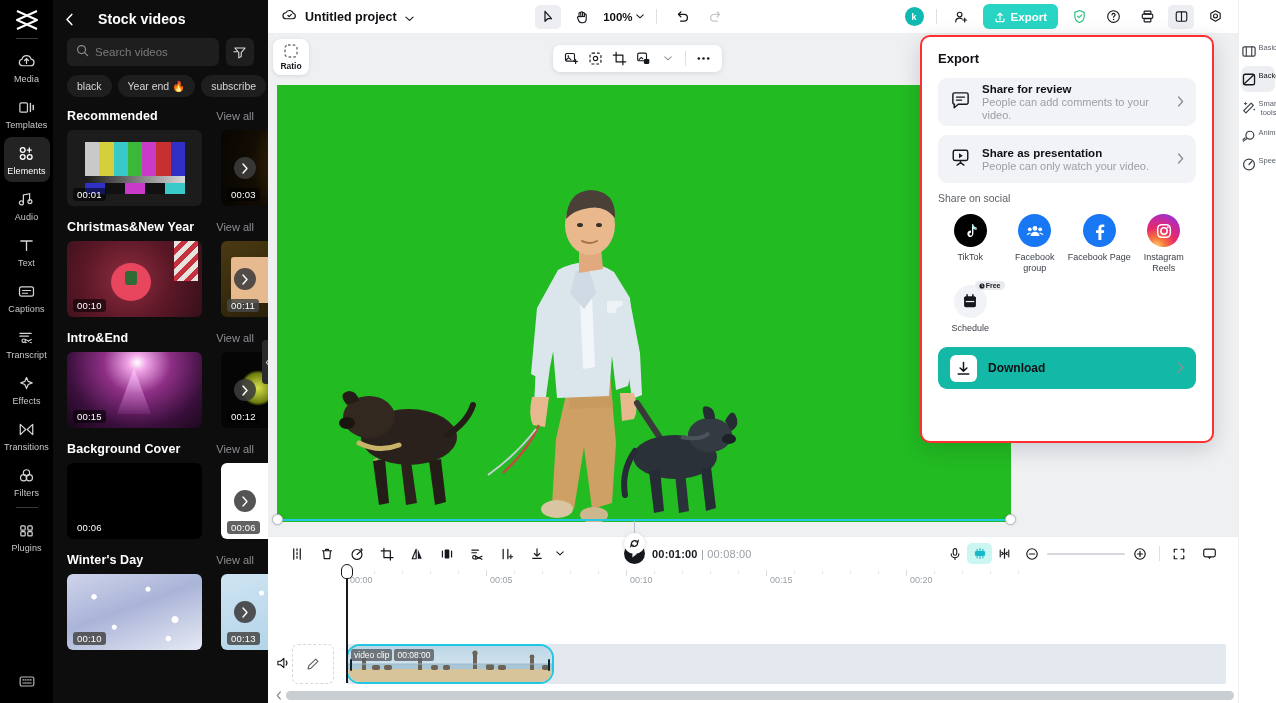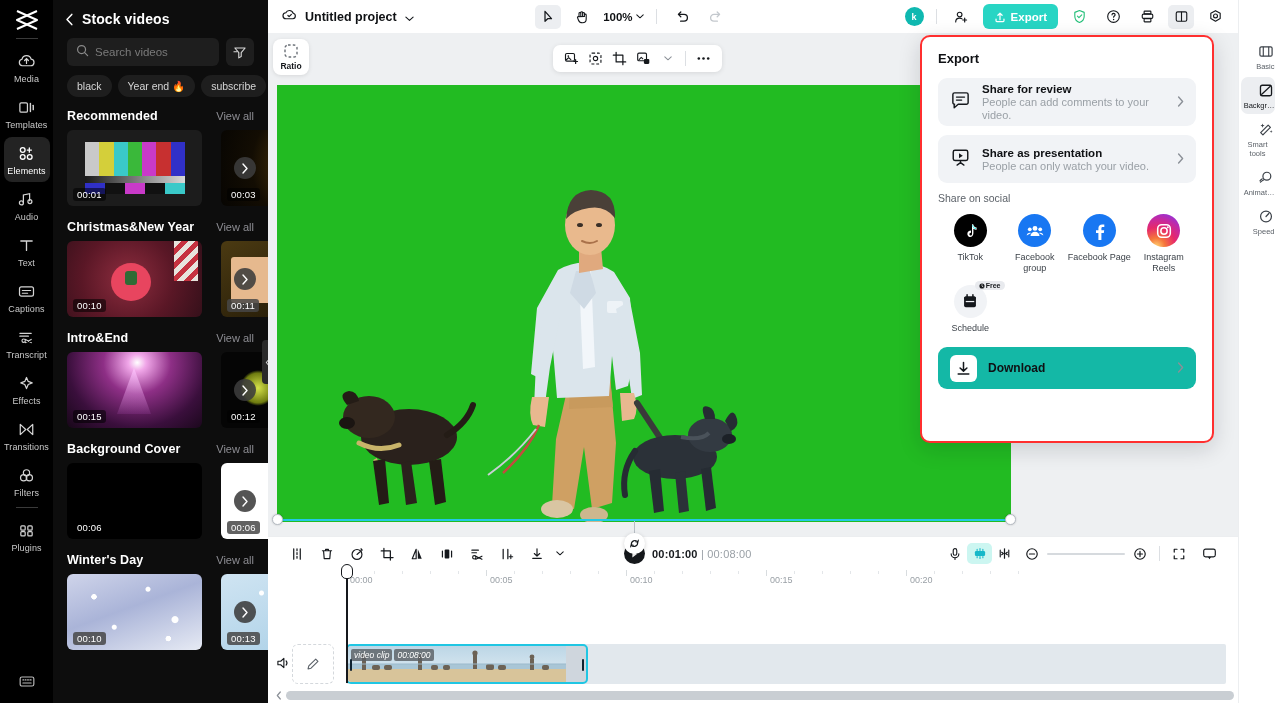--- a/index.html
+++ b/index.html
@@ -36,7 +36,7 @@
     width: 215px; flex: 0 0 215px; height: 703px; background: #0d0d0d;
     position: relative; overflow: hidden;
   }
-  .panel-head { display: flex; align-items: center; gap: 8px; padding: 11px 12px 6px; }
+  .panel-head { display: flex; align-items: center; gap: 24px; padding: 11px 12px 6px; }
   .panel-back { cursor: pointer; display:flex; align-items:center; }
   .panel-title { font-size: 14px; font-weight: 700; color: #ffffff; letter-spacing: .1px; }
   .search-row { display:flex; gap: 7px; padding: 5px 14px 0; align-items:center; }

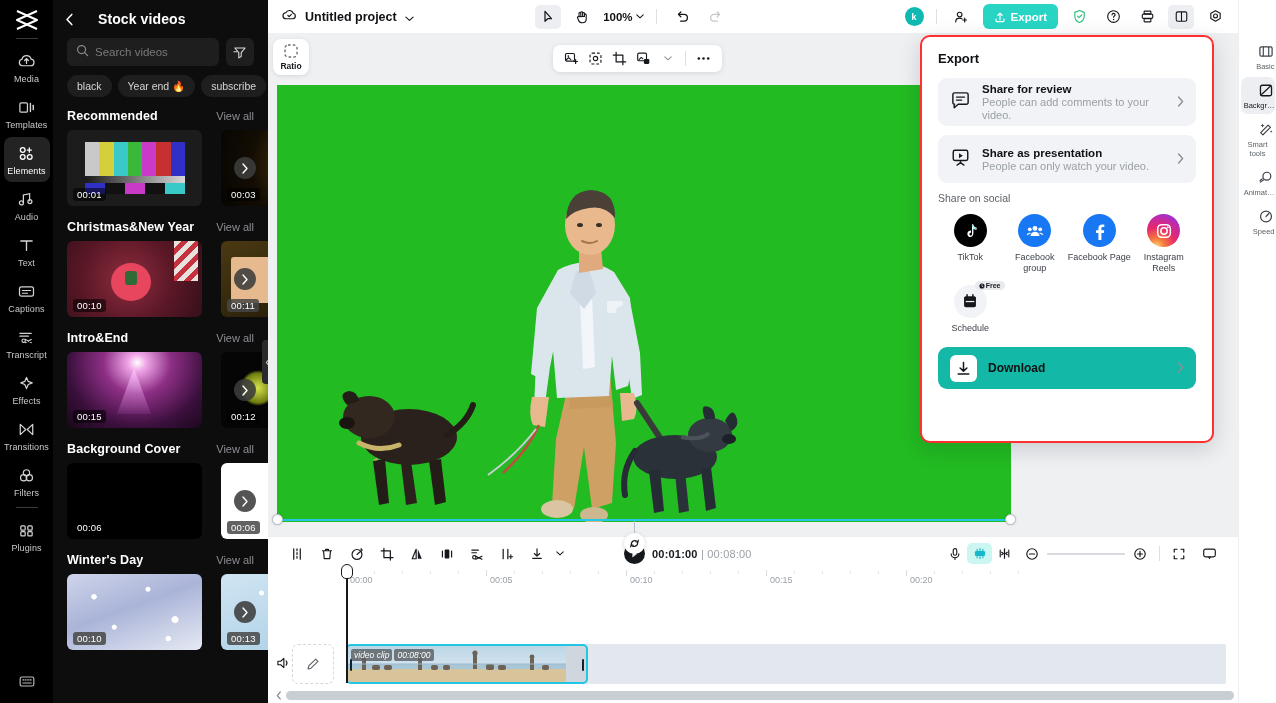--- a/index.html
+++ b/index.html
@@ -168,7 +168,7 @@
     width: 38px; flex: 0 0 38px; height:703px; background:#fff; border-left:1px solid #eceef0;
     display:flex; flex-direction:column; align-items:center; padding-top: 38px; gap:2px;
   }
-  .rr-item { width:34px; padding:5px 0 4px; border-radius:7px; display:flex;flex-direction:column;align-items:flex-end;gap:2px;cursor:pointer;}
+  .rr-item { width:34px; padding:5px 0 4px; border-radius:7px; display:flex;flex-direction:row;align-items:flex-start;gap:2px;cursor:pointer;}
   .rr-item.active { background:#eceef1; }
   .rr-lbl { font-size:7.5px; color:#5c6269; text-align:center; line-height:9px; max-width:34px; }
   .rr-ico { width:17px;height:17px;display:flex;align-items:center;justify-content:center; }

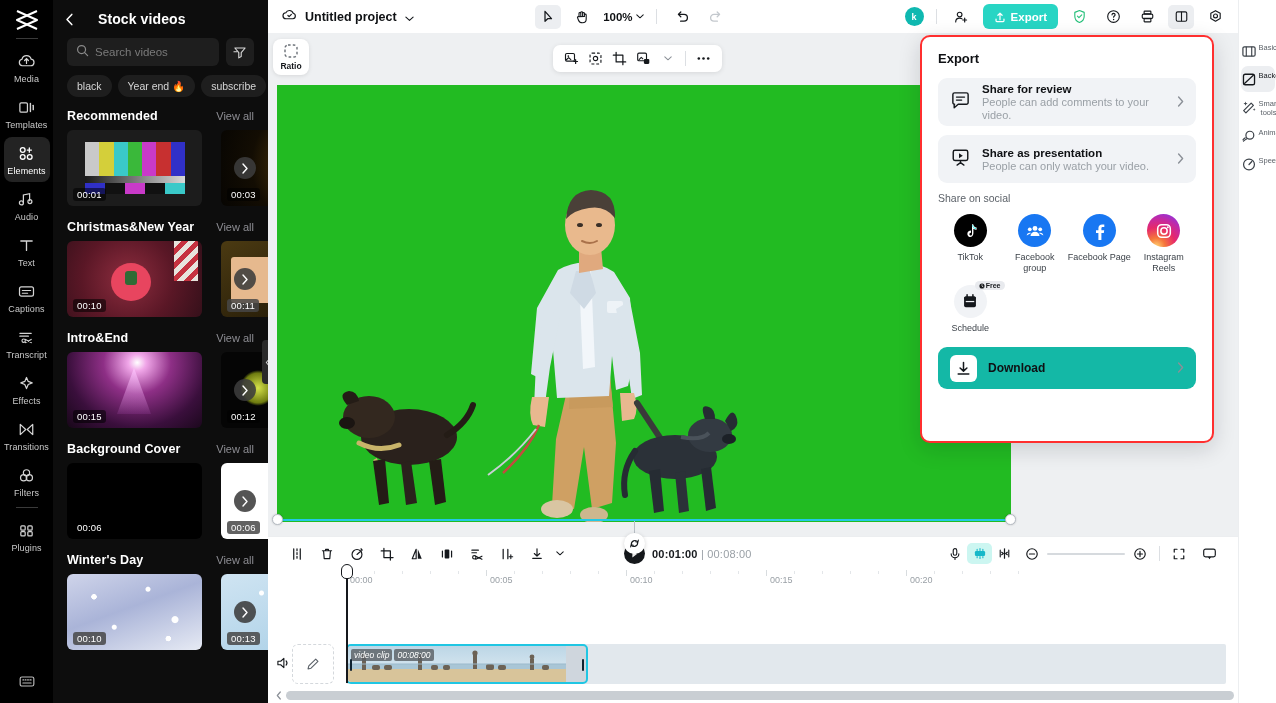--- a/index.html
+++ b/index.html
@@ -146,8 +146,8 @@
   }
   .trk-lane { position:absolute; left:78px; top:50px; right:12px; height:40px; background:#e2e8ed; border-radius:2px; }
   .clip {
-    position:absolute; left:78px; top:50px; width:242px; height:40px; border:2px solid #20c6e3; border-radius:5px;
-    overflow:hidden; cursor:pointer; background:#cfd6dd;font-style:italic;
+    position:absolute; left:78px; top:50px; width:208px; height:40px; border:2px solid #20c6e3; border-radius:14px;
+    overflow:hidden; cursor:pointer; background:#cfd6dd;
   }
   .clip-label {
     position:absolute; left:3px; top:3px; display:flex; gap:2px; z-index:4;

